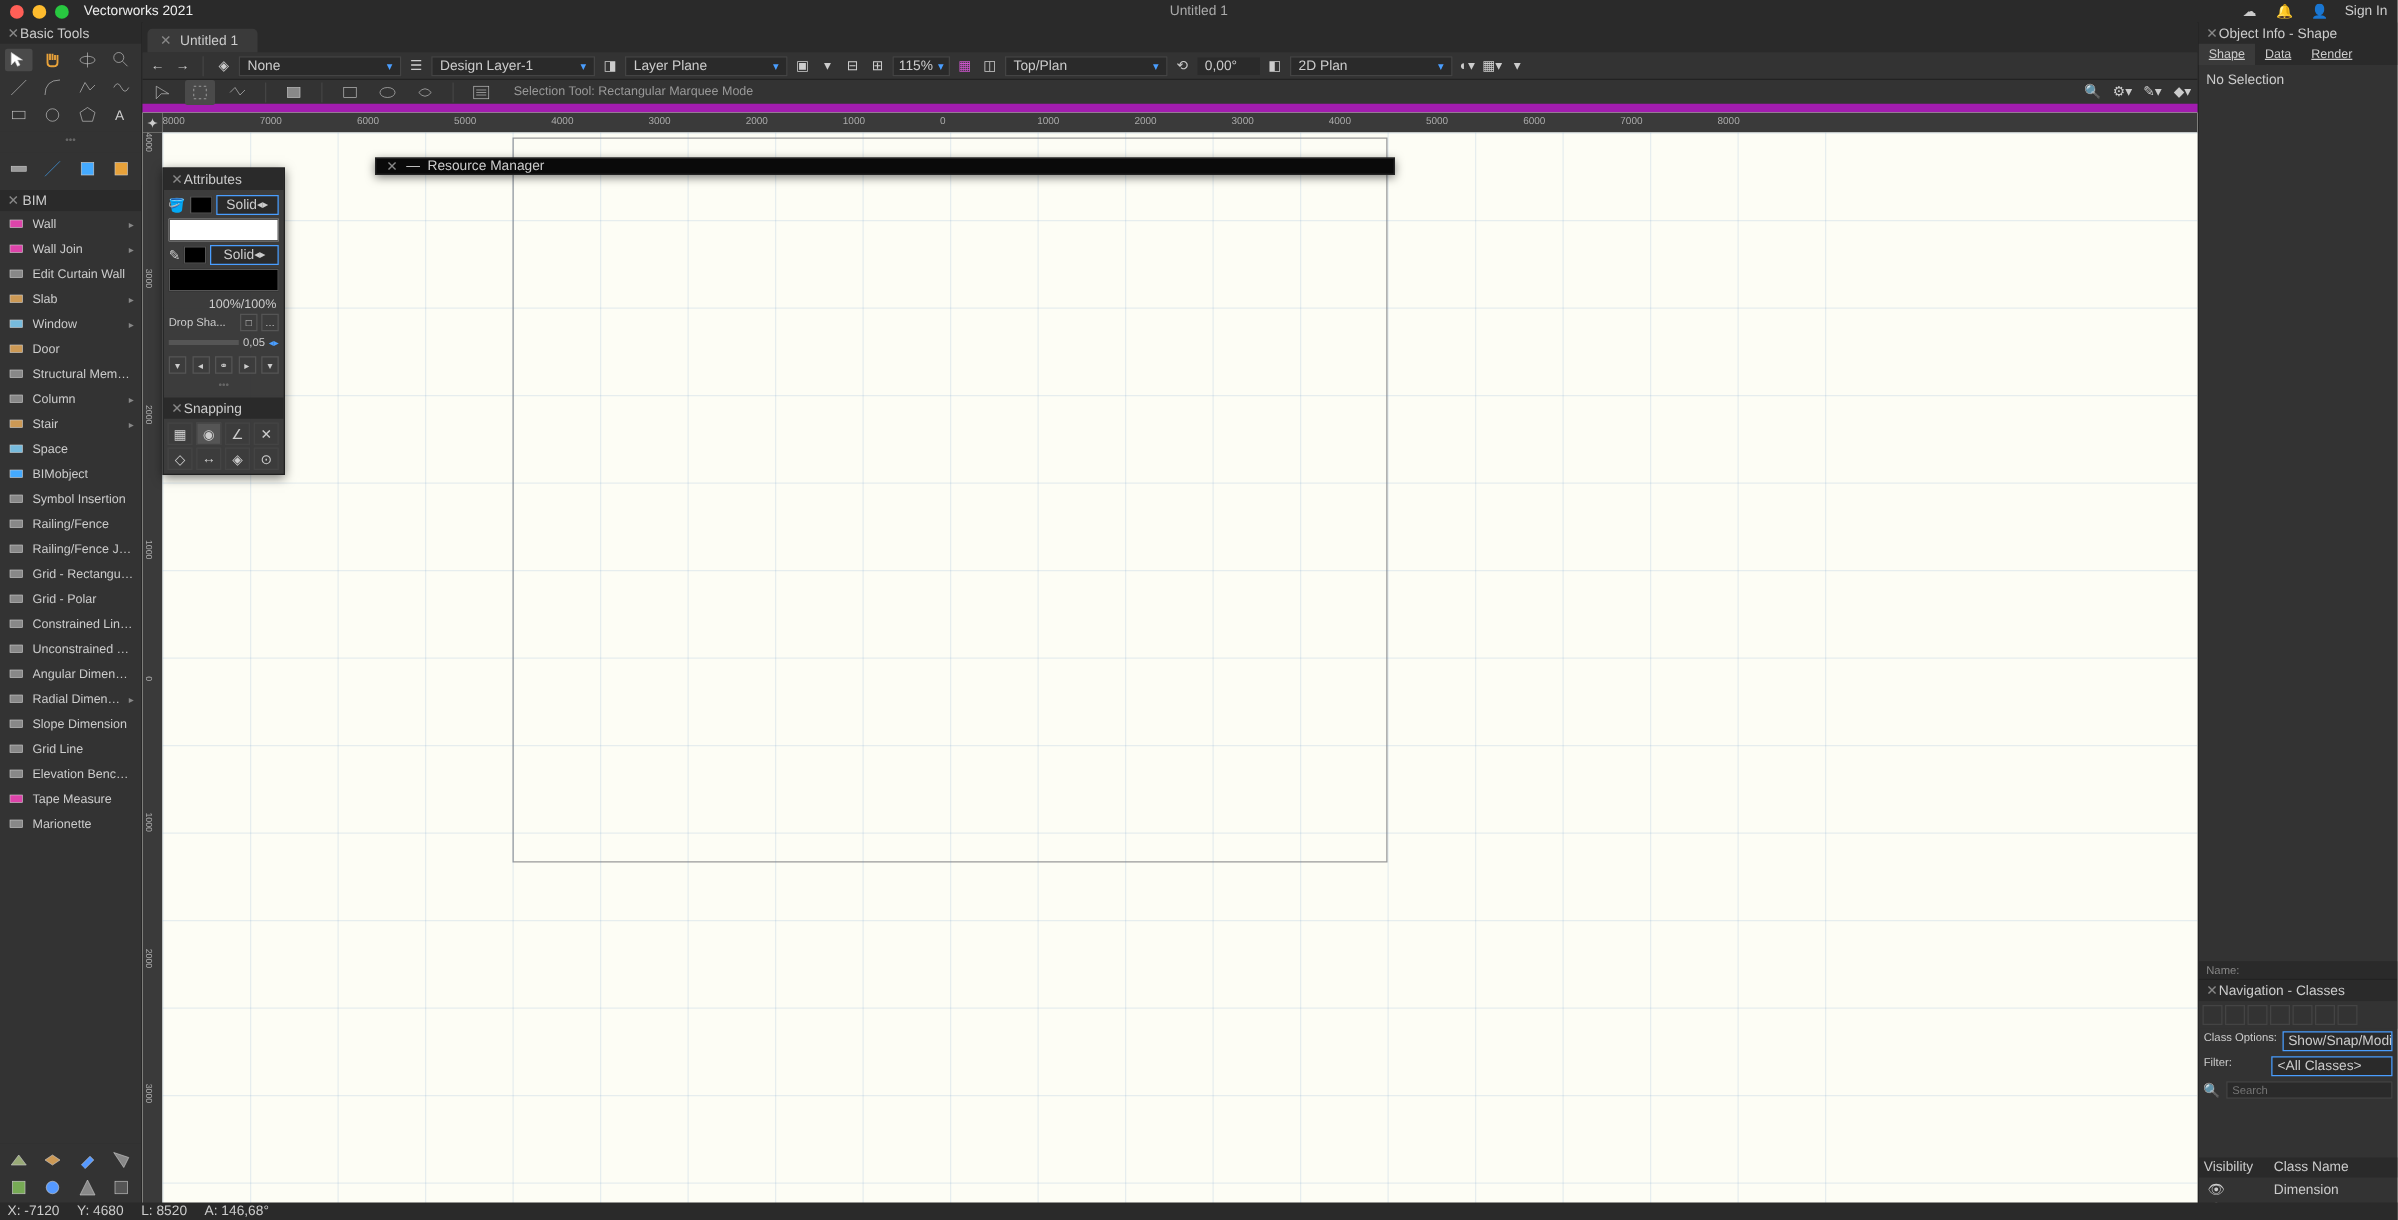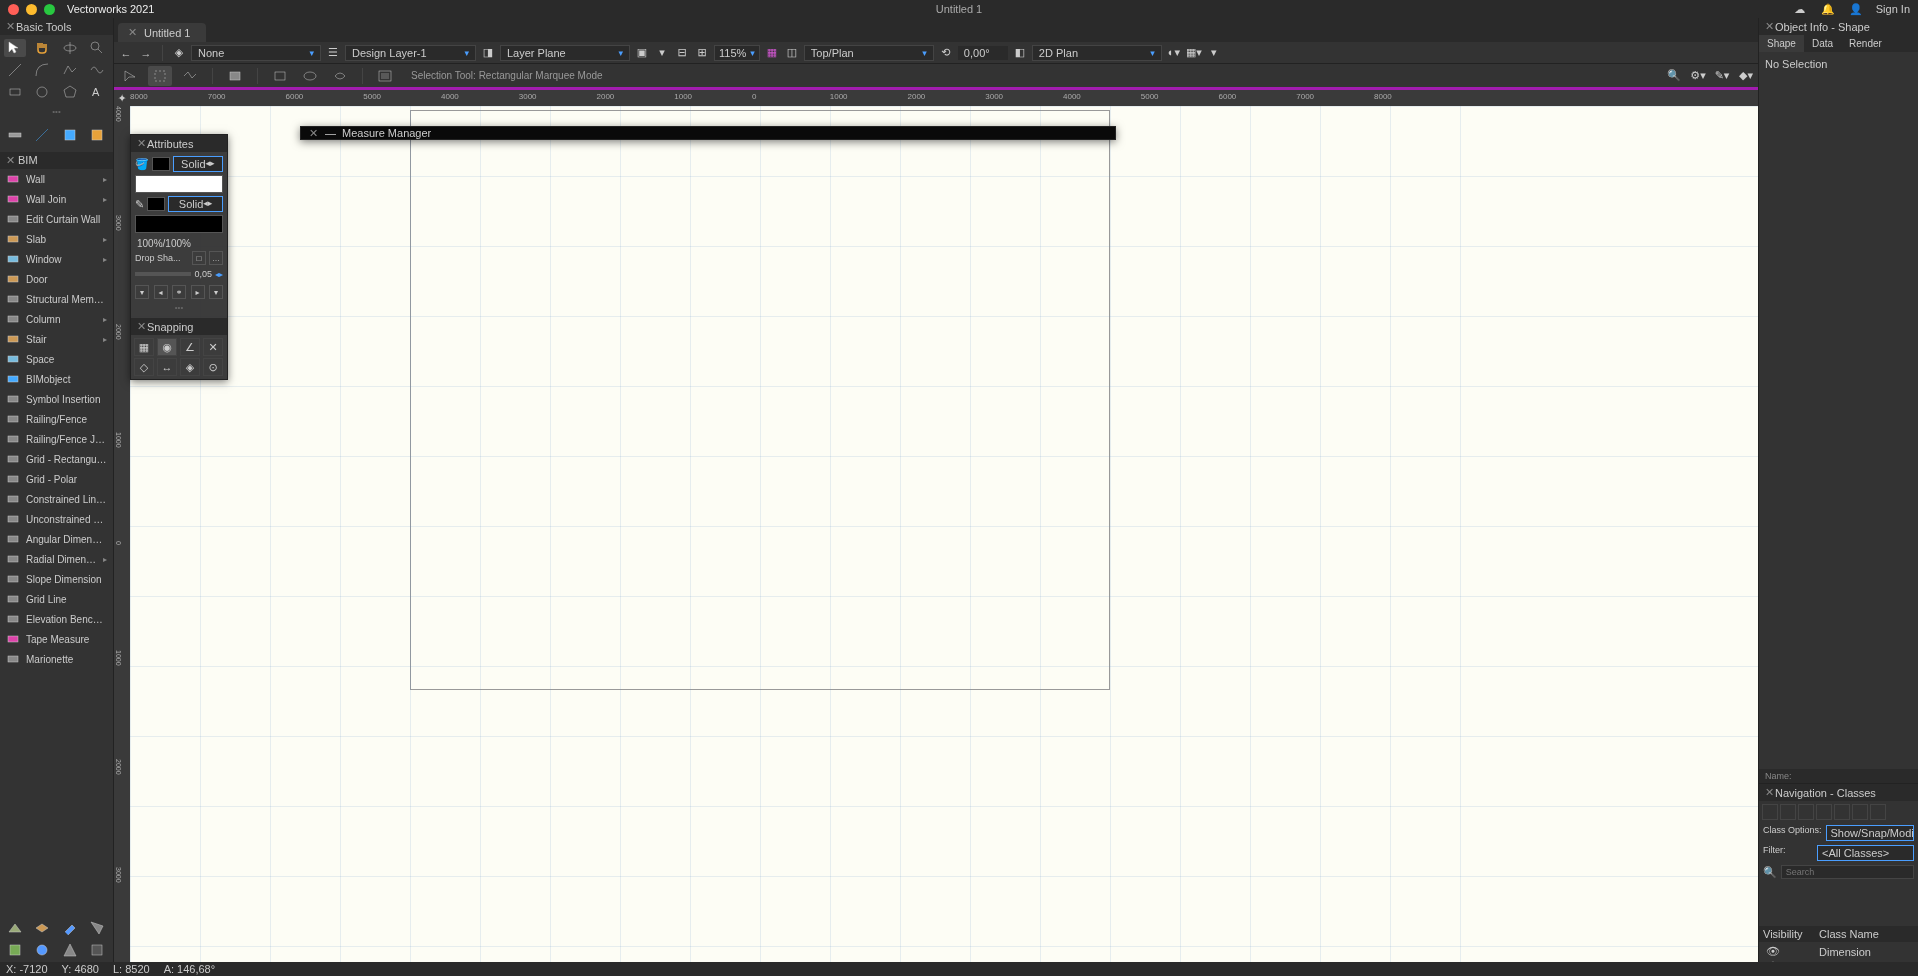--- a/index.html
+++ b/index.html
@@ -93,7 +93,7 @@
 
 .right-col { width: 160px; background: #333; display: flex; flex-direction: column; border-left: 1px solid #222; }
 .oi-tabs { display: flex; background: #2a2a2a; }
-.oi-tab { padding: 3px 8px; font-size: 10px; cursor: pointer; }
+.oi-tab { padding: 3px 8px; font-size: 10px; cursor: pointer; text-decoration: underline; }
 .oi-tab.active { background: #3a3a3a; }
 .oi-body { flex: 1; padding: 6px; font-size: 10px; color: #999; }
 

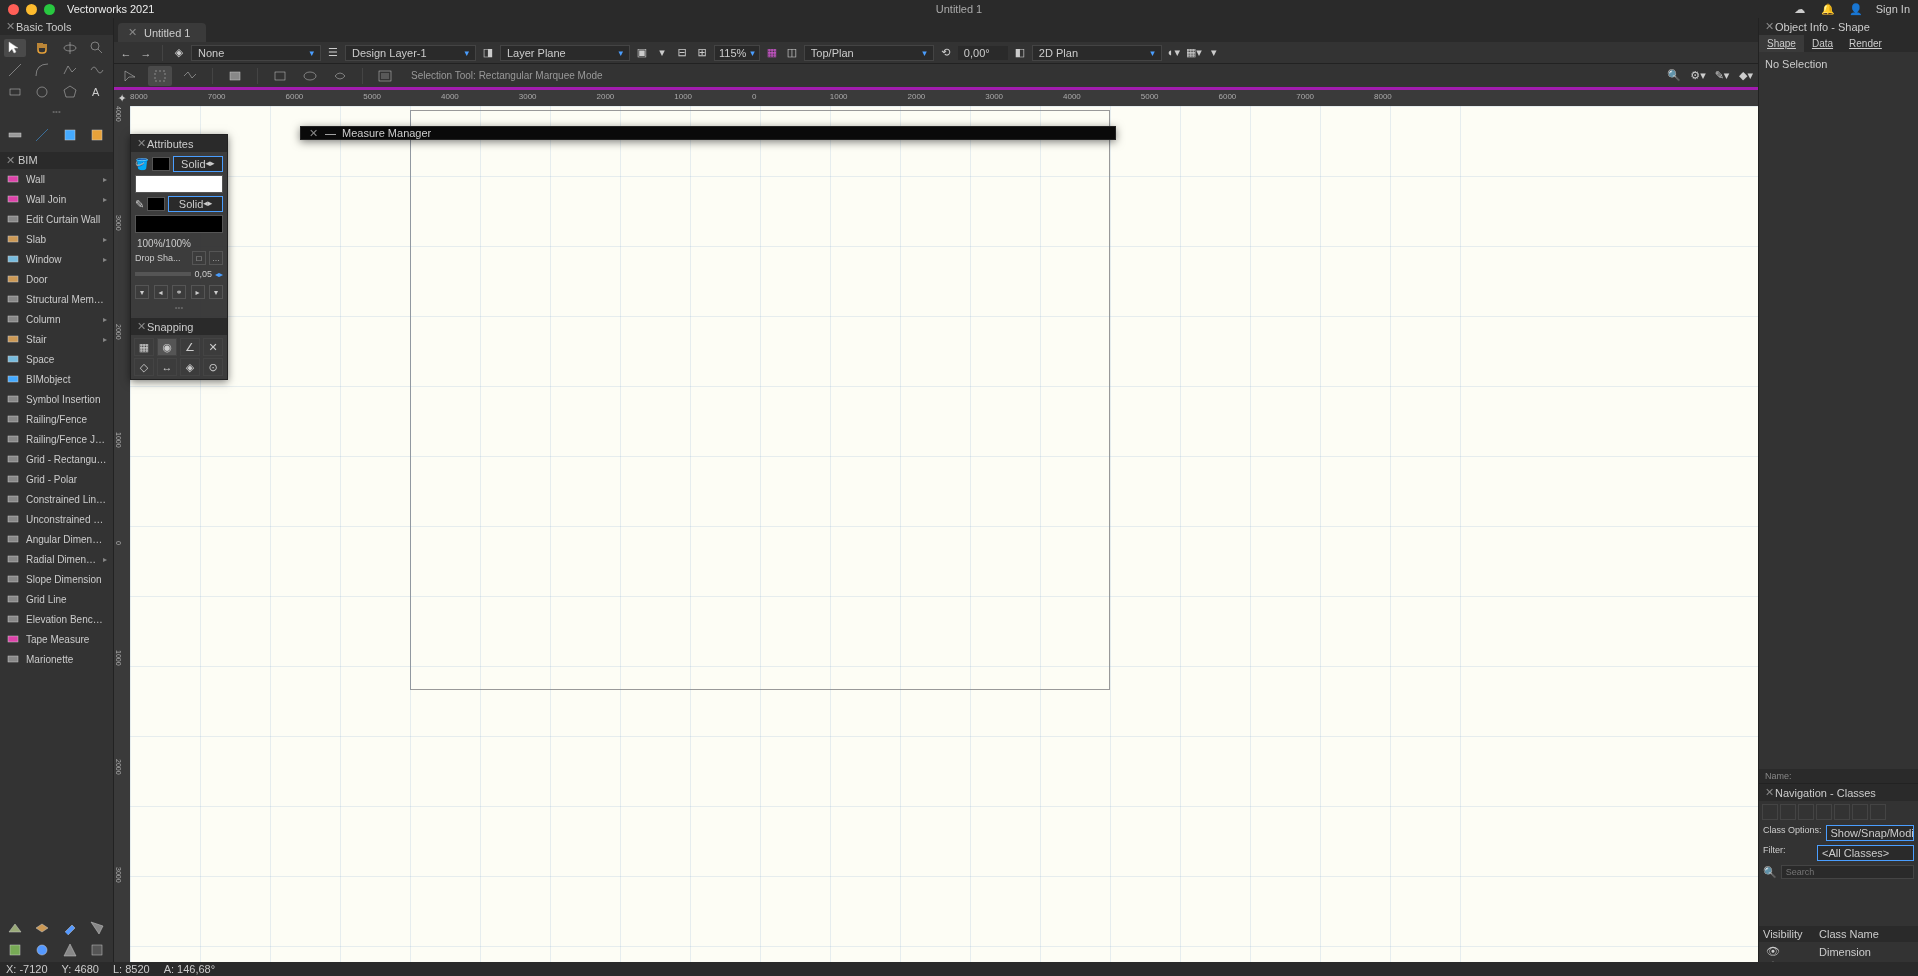--- a/index.html
+++ b/index.html
@@ -55,7 +55,7 @@
 .zoom-val { background: #2a2a2a; padding: 1px 4px; font-size: 10px; }
 .angle-val { background: #2a2a2a; padding: 1px 6px; font-size: 10px; width: 50px; }
 
-.toolbar2 { height: 26px; background: #333; display: flex; align-items: center; padding: 0 4px; gap: 6px; border-bottom: 3px solid #a21caf; }
+.toolbar2 { height: 26px; background: #333; display: flex; align-items: center; padding: 0 4px; gap: 6px; border-bottom: 7px solid #a21caf; }
 .mode-btn { width: 24px; height: 20px; display: flex; align-items: center; justify-content: center; cursor: pointer; border-radius: 2px; }
 .mode-btn.active { background: #4a4a4a; }
 .tool-hint { font-size: 10px; color: #999; margin-left: 8px; }

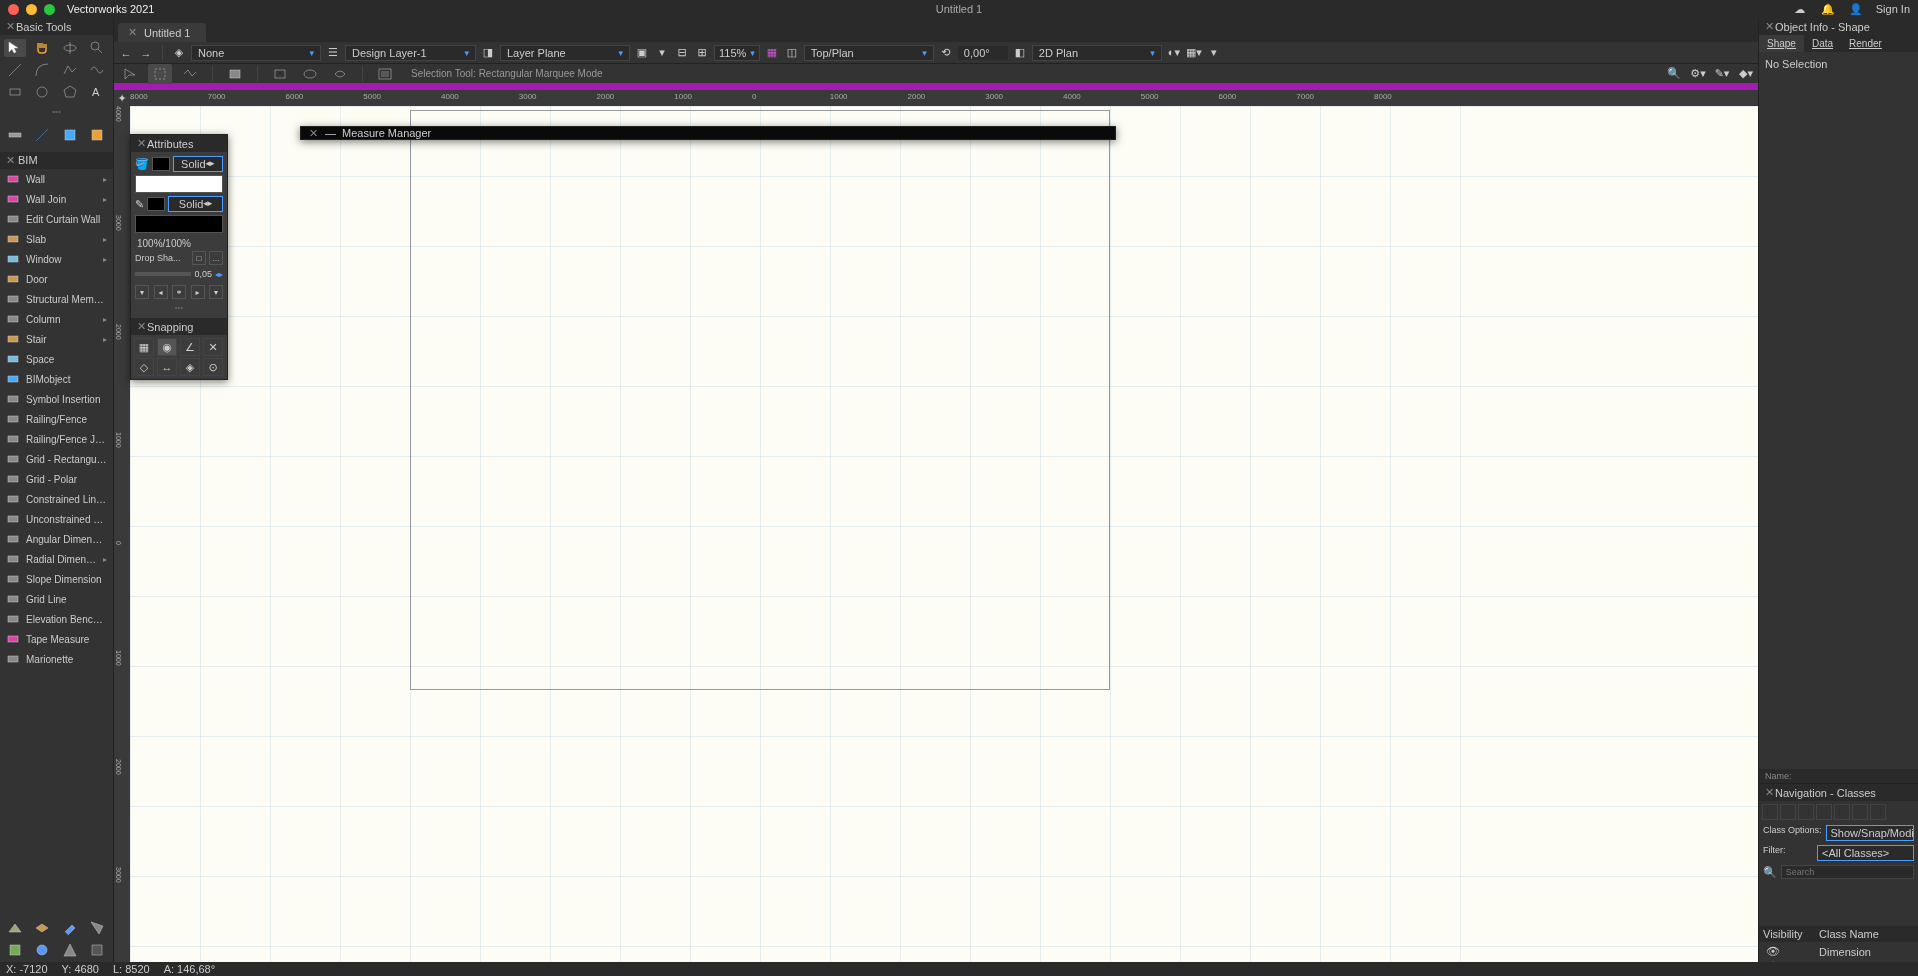--- a/index.html
+++ b/index.html
@@ -719,7 +719,7 @@
         <div class="rm-header">
           <span class="close-x">✕</span>
           <span style="margin:0 6px">—</span>
-          <span>Measure Manager</span>
+          <span>Resource Manager</span>
         </div>
       </div>
     </div>

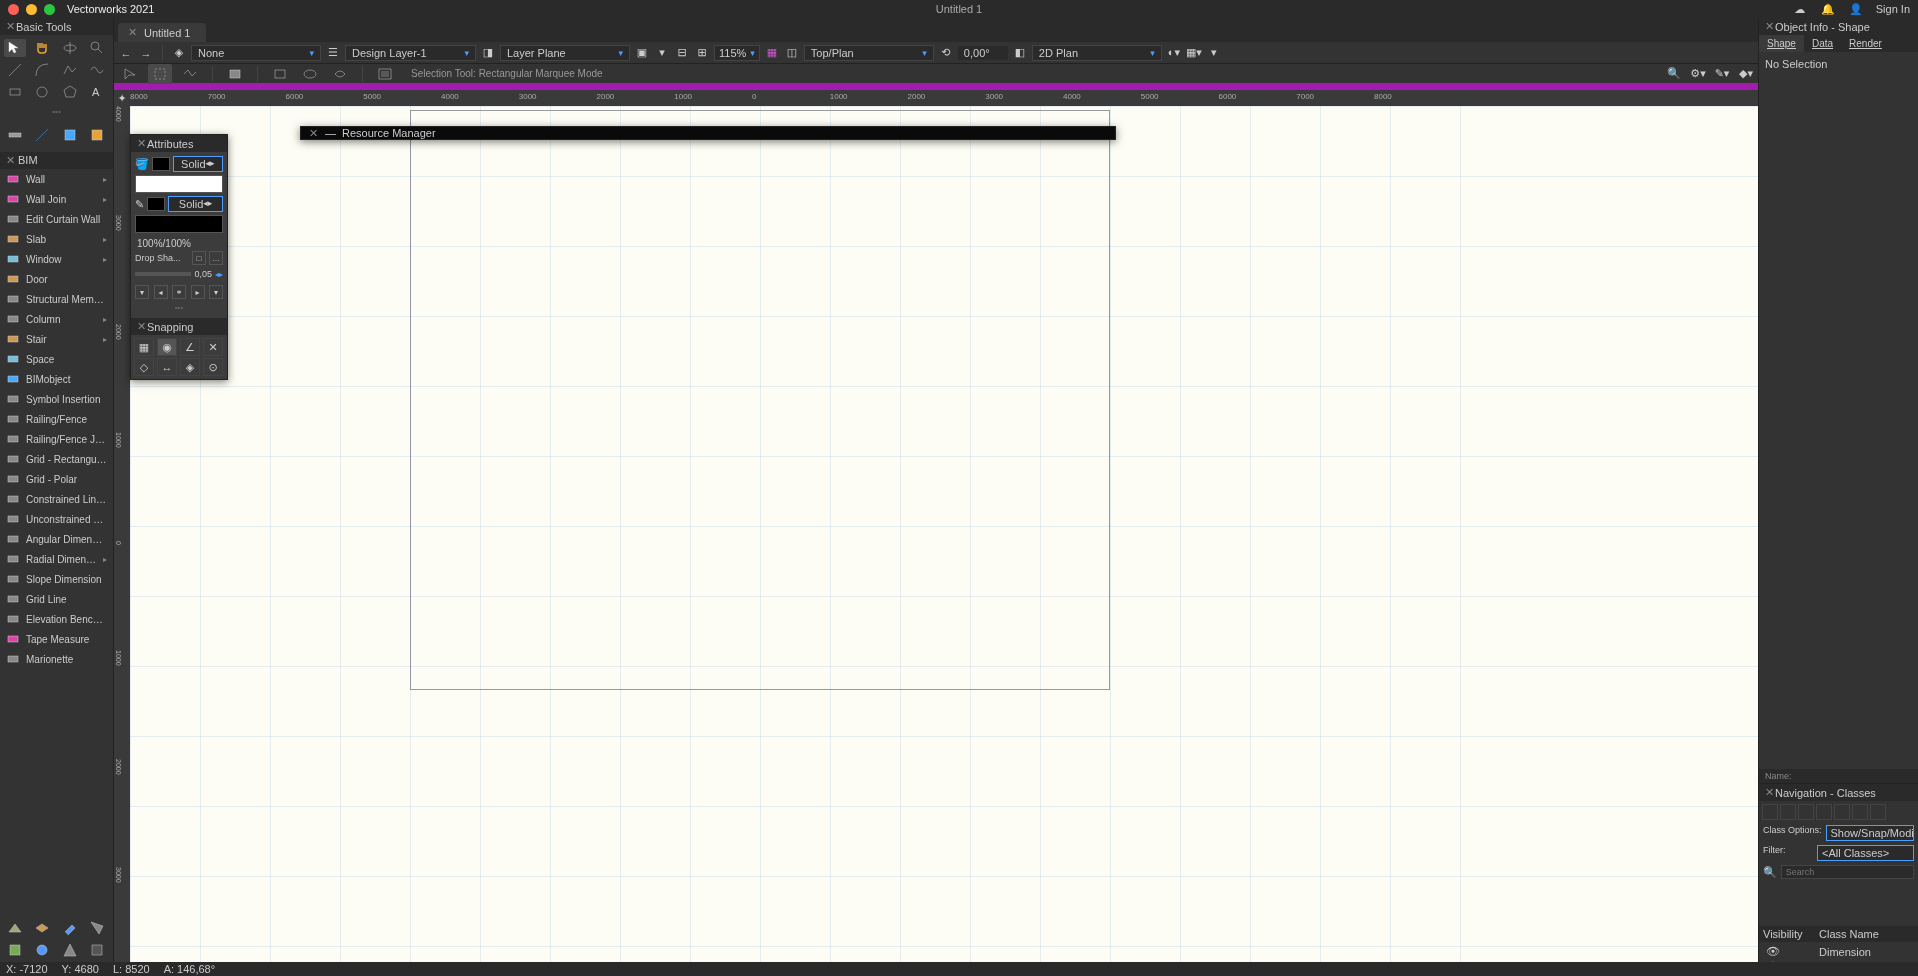--- a/index.html
+++ b/index.html
@@ -80,7 +80,7 @@
 .attr-dd { flex: 1; background: #2a2a2a; border: 1px solid #4a9eff; font-size: 9px; display: flex; justify-content: center; padding: 1px; color: #ccc; cursor: pointer; }
 .attr-preview { width: 100%; height: 18px; background: #fff; border: 1px solid #555; margin-bottom: 3px; }
 .attr-preview.black { background: #000; }
-.opacity-txt { text-align: left; font-size: 10px; padding: 2px; color: #ccc; }
+.opacity-txt { text-align: right; font-size: 10px; padding: 2px; color: #ccc; }
 .attr-slider { width: 100%; height: 4px; background: #555; margin: 4px 0; }
 .attr-icons-row { display: flex; justify-content: space-between; padding: 2px 0; }
 .attr-smallbtn { width: 14px; height: 14px; border: 1px solid #555; display: flex; align-items: center; justify-content: center; cursor: pointer; font-size: 8px; }

